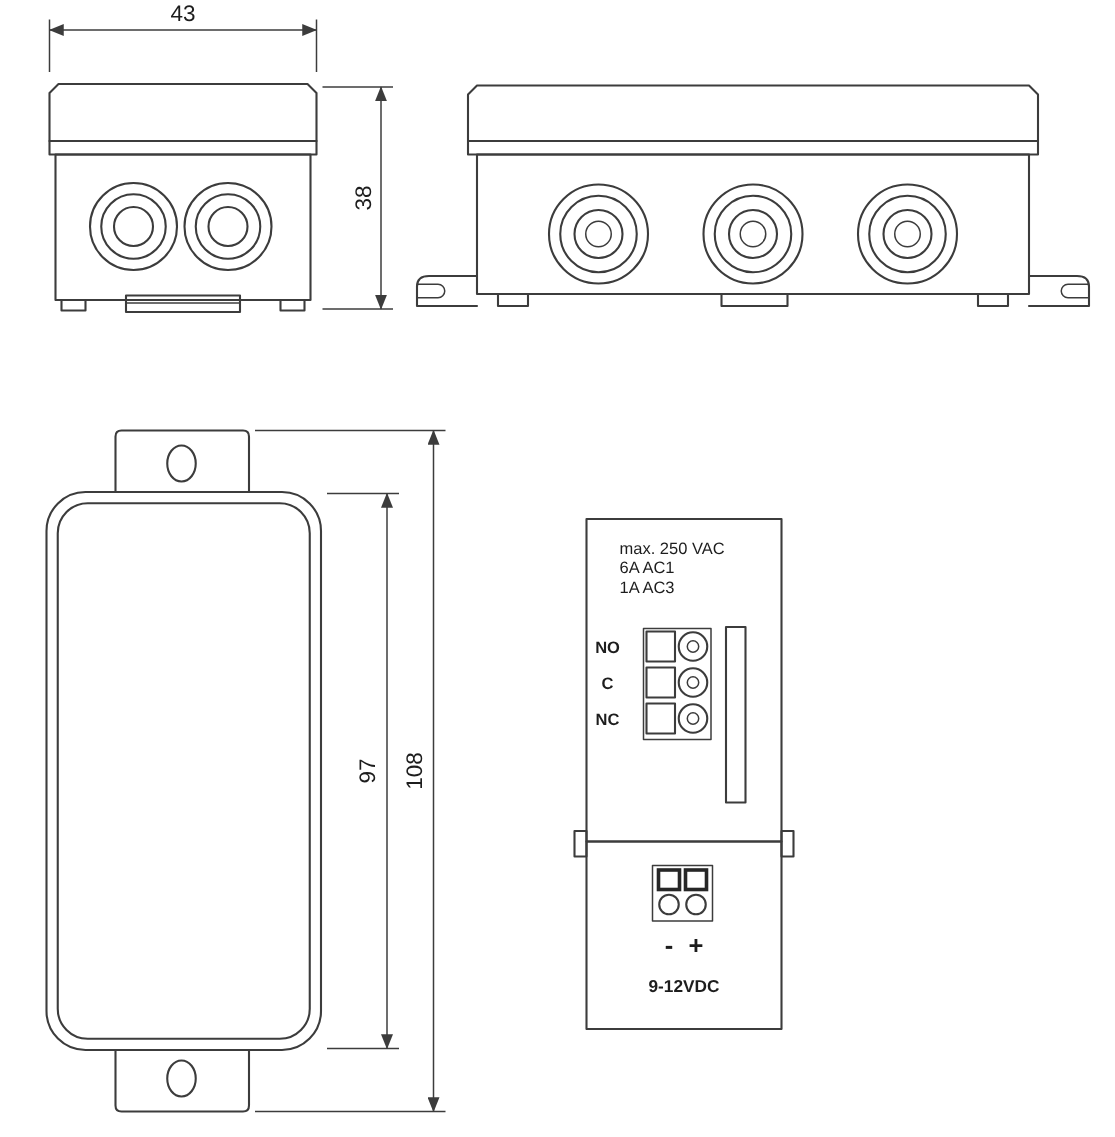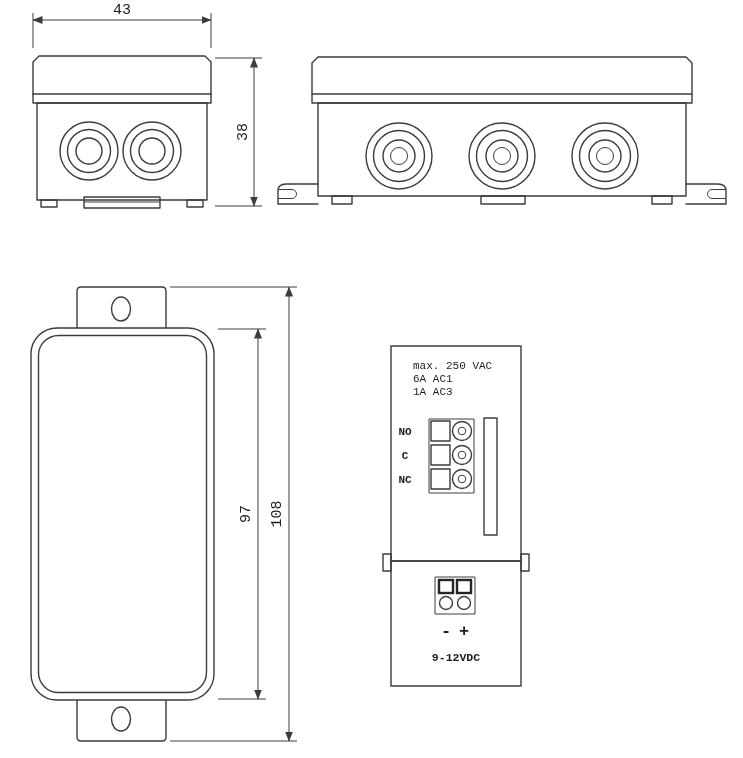--- a/index.html
+++ b/index.html
@@ -4,7 +4,7 @@
 <style>
   html,body{margin:0;padding:0;background:#ffffff;}
   .canvas{position:relative;width:743px;height:758px;background:#ffffff;
-          font-family:Liberation Mono, monospace;overflow:hidden;}
+          font-family:Liberation Sans, sans-serif;overflow:hidden;}
   svg{display:block;}
   .ln{fill:none;stroke:#3c3c3c;stroke-width:1.4;stroke-linejoin:round;stroke-linecap:round;}
   .lnw{fill:#ffffff;stroke:#3c3c3c;stroke-width:1.4;stroke-linejoin:round;}

